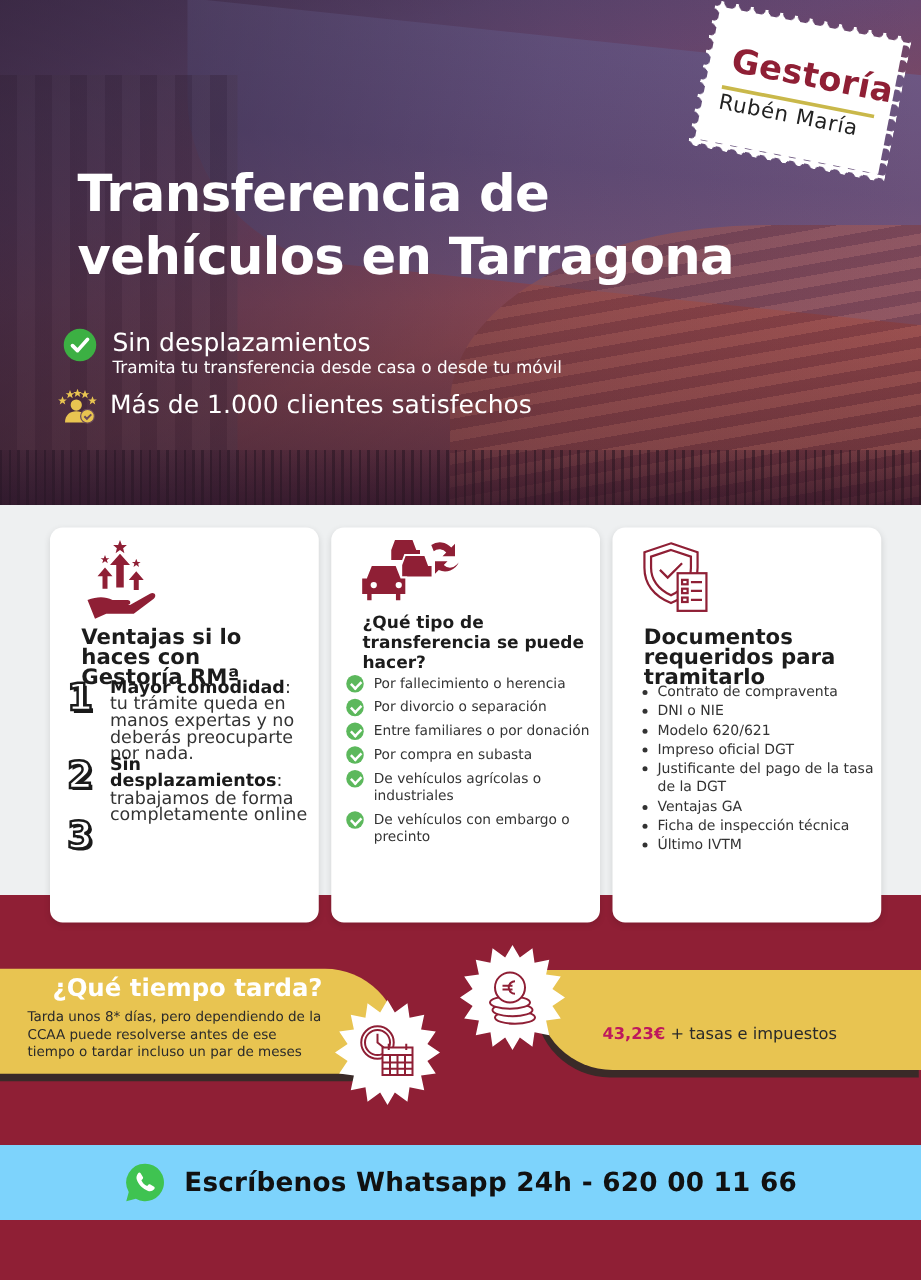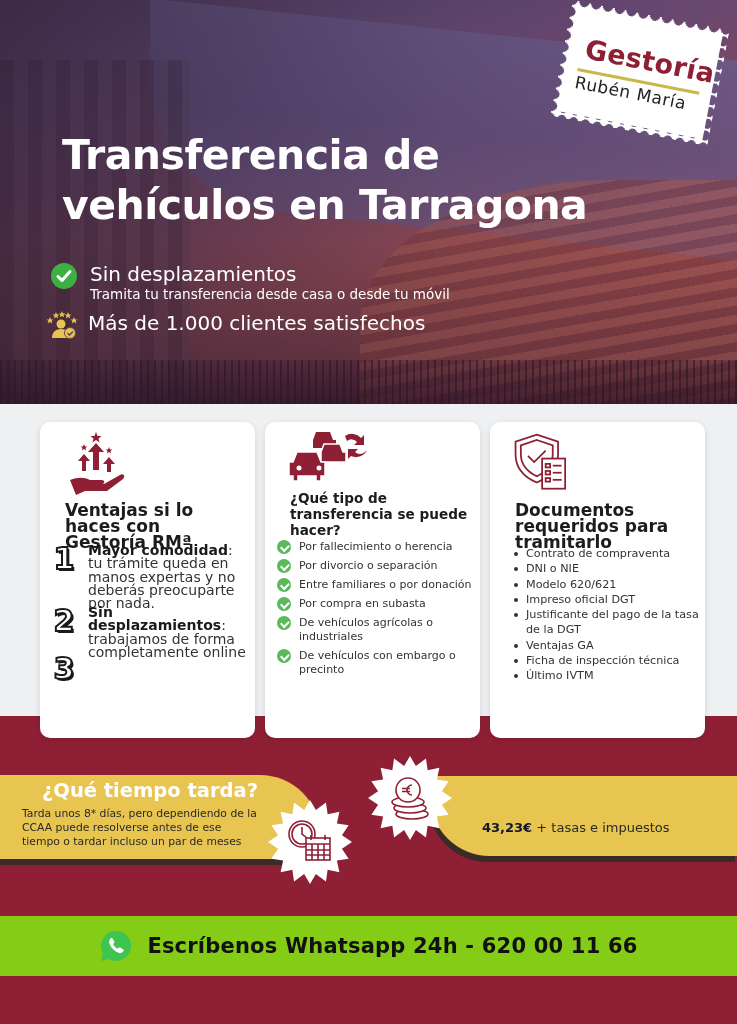--- a/index.html
+++ b/index.html
@@ -85,7 +85,7 @@
     border-radius: 0 0 0 60px; box-shadow: -2px 6px 0 #3a2a28; }
   .cost-bar .q { position: absolute; left: 40px; top: 16px; color: #fff; font-weight: bold; font-size: 19.5px; }
   .cost-bar .d { position: absolute; left: 52px; top: 44px; font-size: 13px; color: #2a2a2a; }
-  .cost-bar .d b { color: #0f172a; }
+  .cost-bar .d b { color: #be185d; }
 
   .burst { position: absolute; width: 84px; height: 84px; background: #fff;
     clip-path: polygon(50% 0%, 57% 12%, 69% 3%, 71% 17%, 85% 14%, 82% 28%, 96% 30%, 88% 42%, 100% 50%, 88% 58%, 96% 70%, 82% 72%, 85% 86%, 71% 83%, 69% 97%, 57% 88%, 50% 100%, 43% 88%, 31% 97%, 29% 83%, 15% 86%, 18% 72%, 4% 70%, 12% 58%, 0% 50%, 12% 42%, 4% 30%, 18% 28%, 15% 14%, 29% 17%, 31% 3%, 43% 12%); }

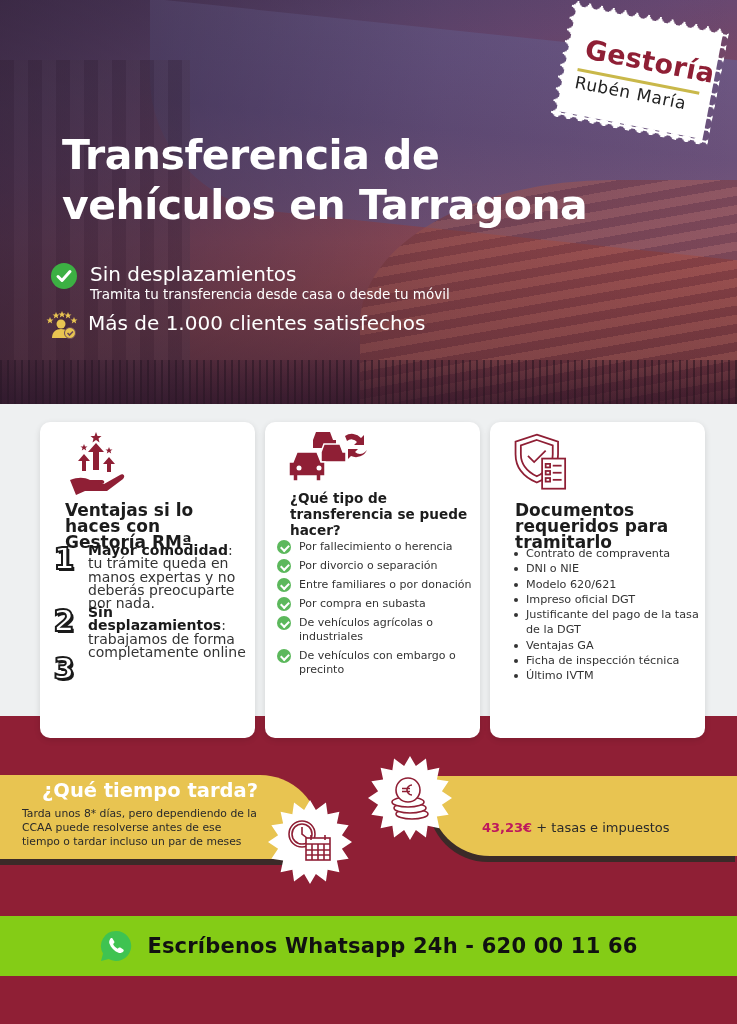--- a/index.html
+++ b/index.html
@@ -94,7 +94,7 @@
   .burst svg { position: absolute; left: 18px; top: 18px; width: 48px; height: 48px; }
 
   
-  .wa { position: absolute; left: 0; top: 916px; width: 737px; height: 60px; background: #84cc16; display: flex; align-items: center; justify-content: center; }
+  .wa { position: absolute; left: 0; top: 916px; width: 737px; height: 60px; background: #7dd3fc; display: flex; align-items: center; justify-content: center; }
   .wa .wa-ic { width: 34px; height: 34px; margin-right: 14px; }
   .wa .wa-txt { font-size: 21px; font-weight: bold; color: #111; letter-spacing: .2px; }
 </style>

